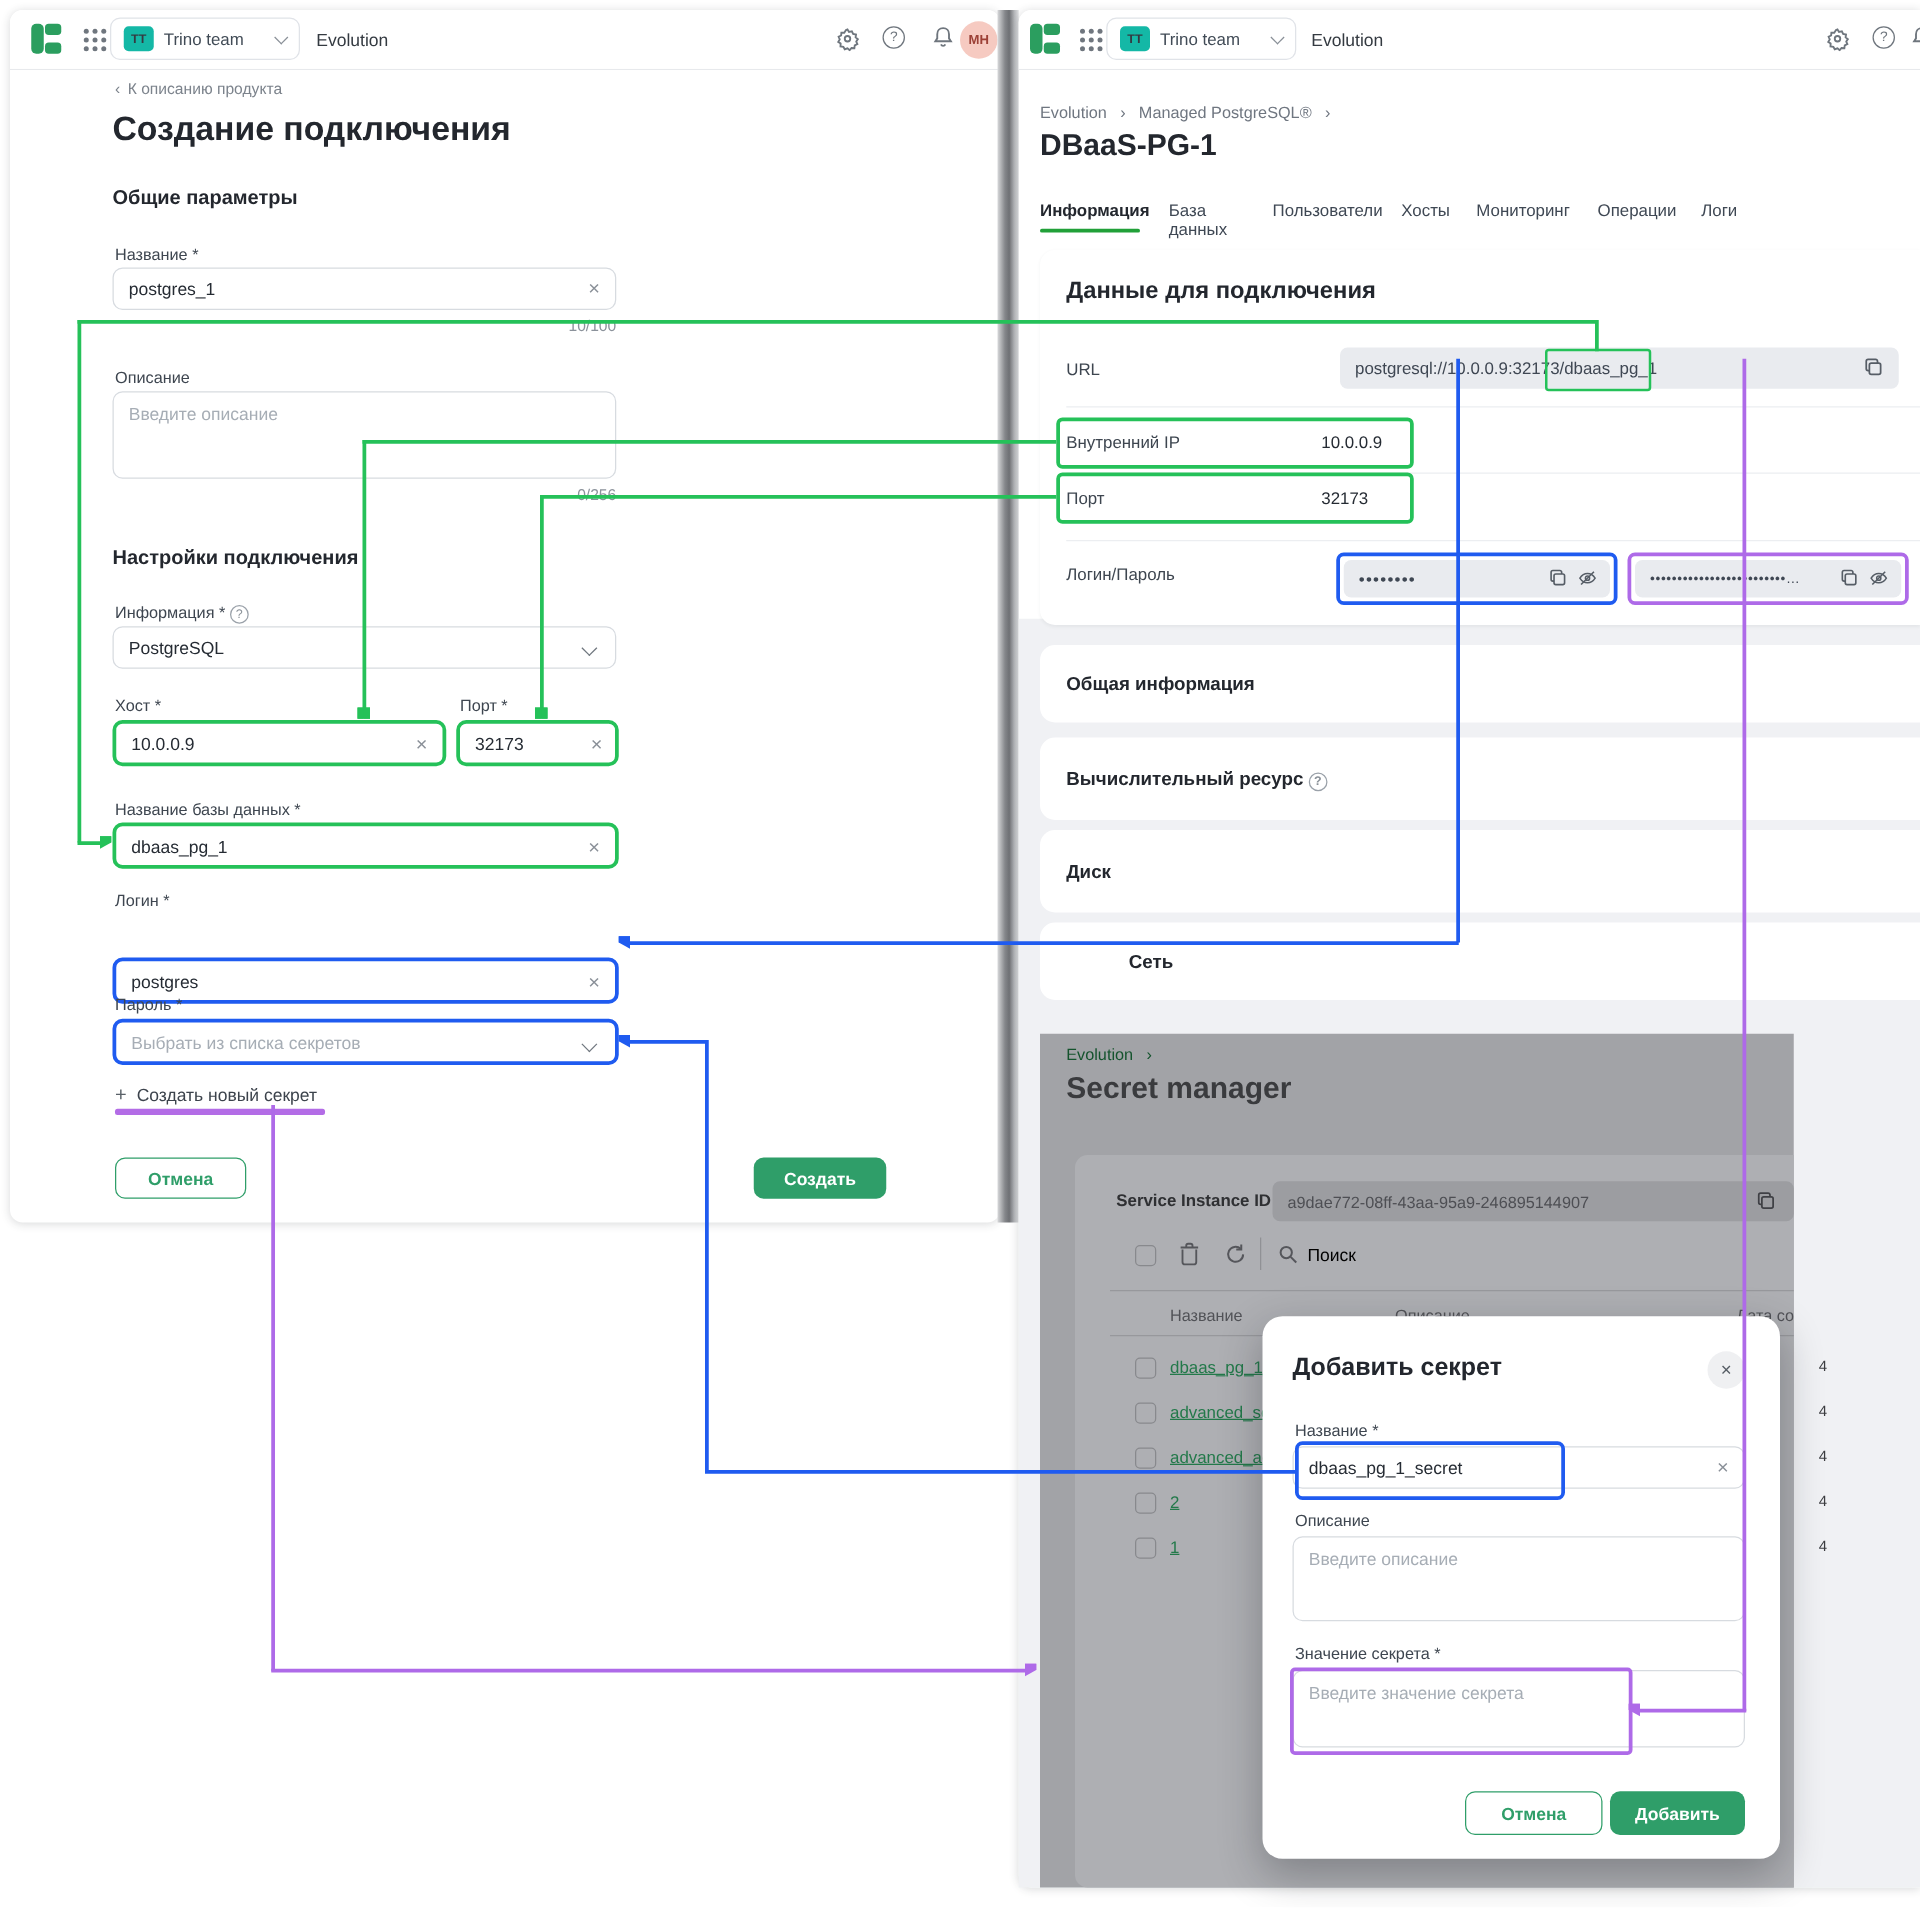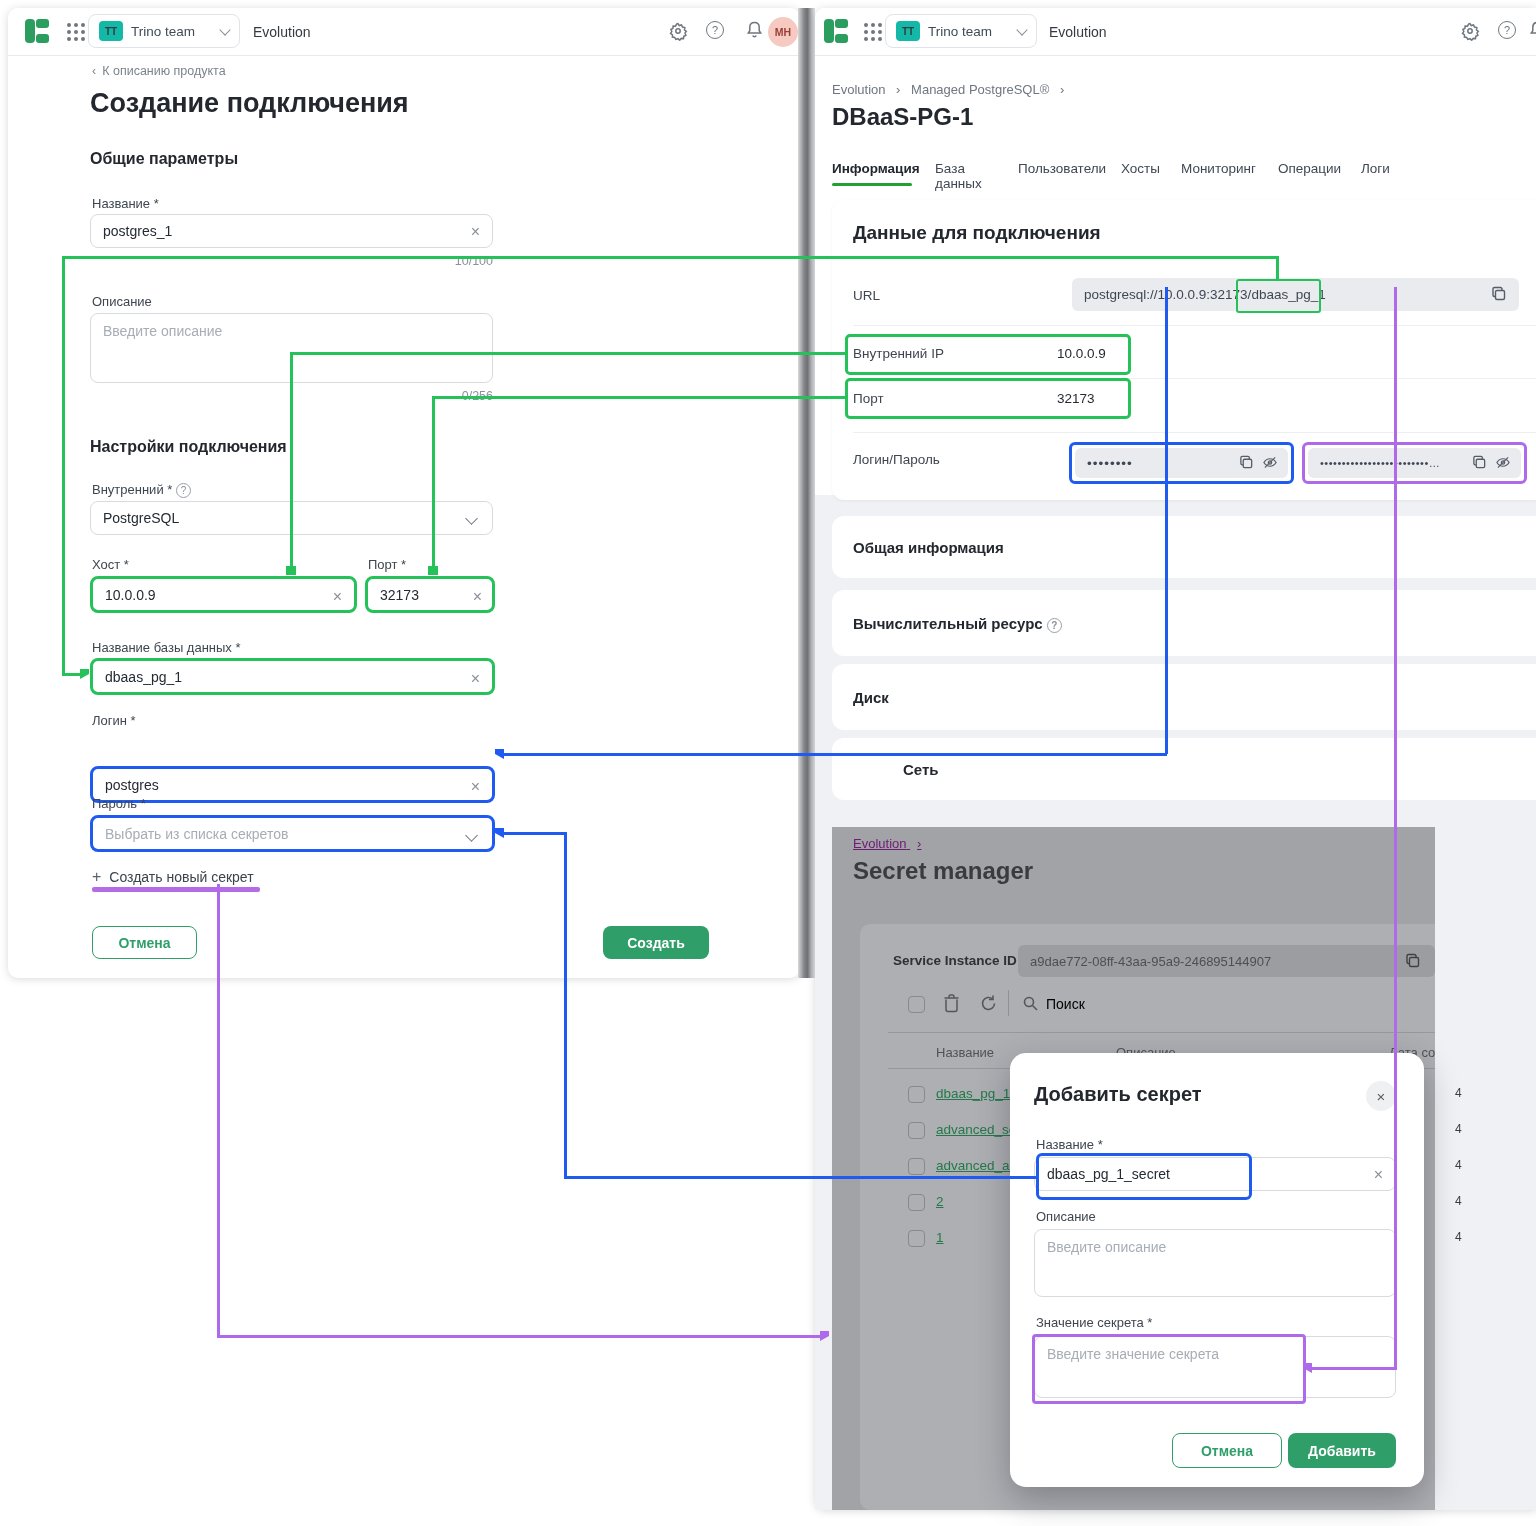--- a/index.html
+++ b/index.html
@@ -131,7 +131,7 @@
     <div class="sec-h abs" style="left:82px;top:430px;">Настройки подключения</div>
 
     <div class="lbl abs" style="left:84px;top:474px;">
-      <span>Внутренний *</span> <span class="qmark">?</span>
+      <span>Информация *</span> <span class="qmark">?</span>
     </div>
     <div class="input" style="left:82px;top:493px;width:403px;height:34px;">
       <span>PostgreSQL</span>

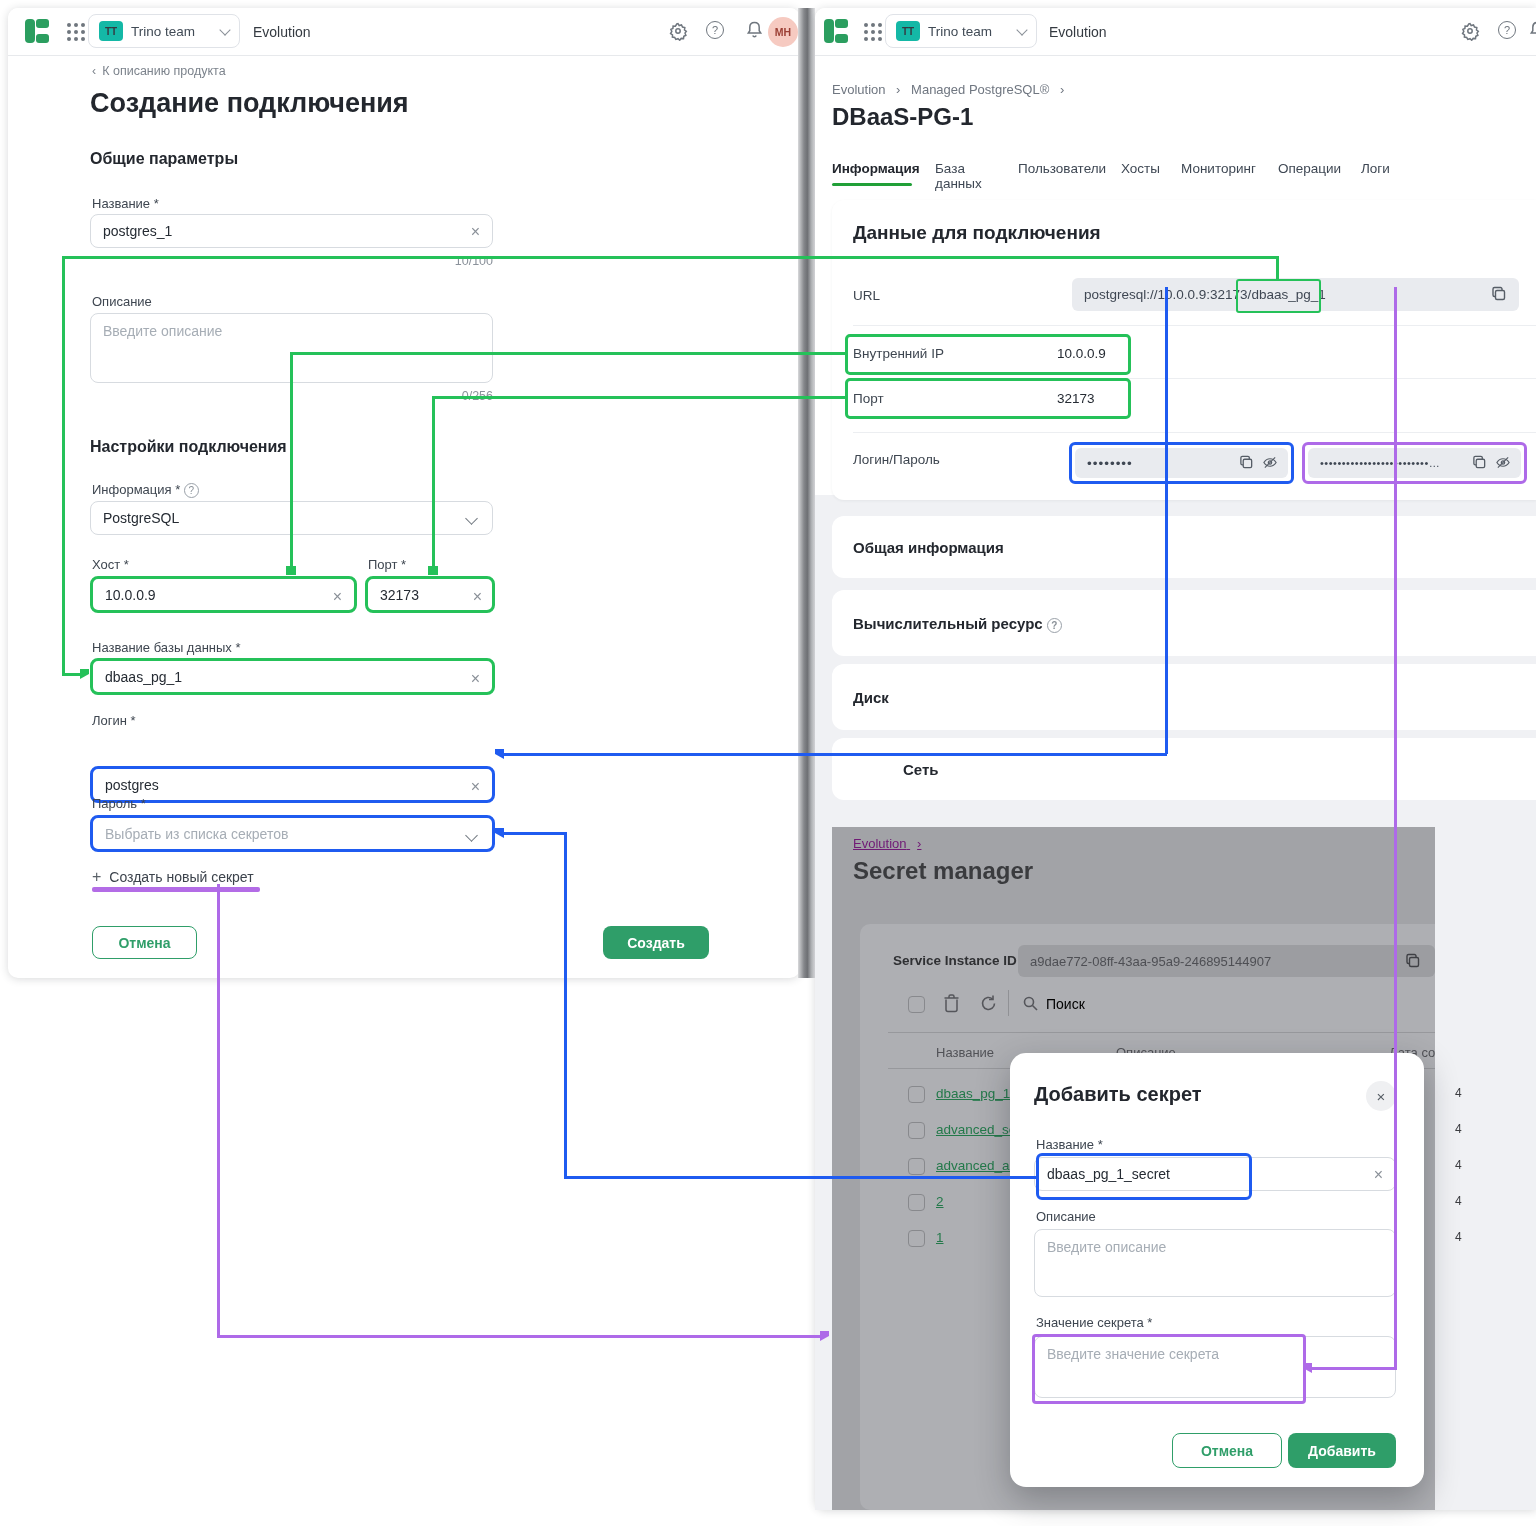--- a/index.html
+++ b/index.html
@@ -315,7 +315,7 @@
   <div class="gbox" style="left:845px;top:378px;width:280px;height:35px;"></div>
 
   <div class="sm" style="left:832px;top:827px;width:603px;height:683px;">
-    <div class="abs crumb" style="left:21px;top:9px;color:#701a75;text-decoration:underline;">
+    <div class="abs crumb" style="left:21px;top:9px;color:#14532d;">
       <span>Evolution</span>
       <span style="margin:0 7px;">›</span>
     </div>

